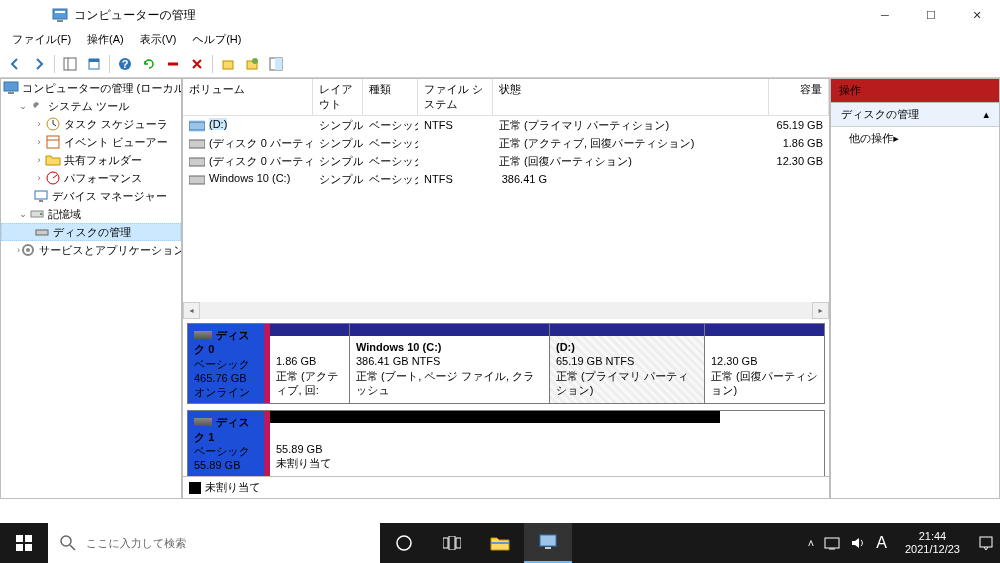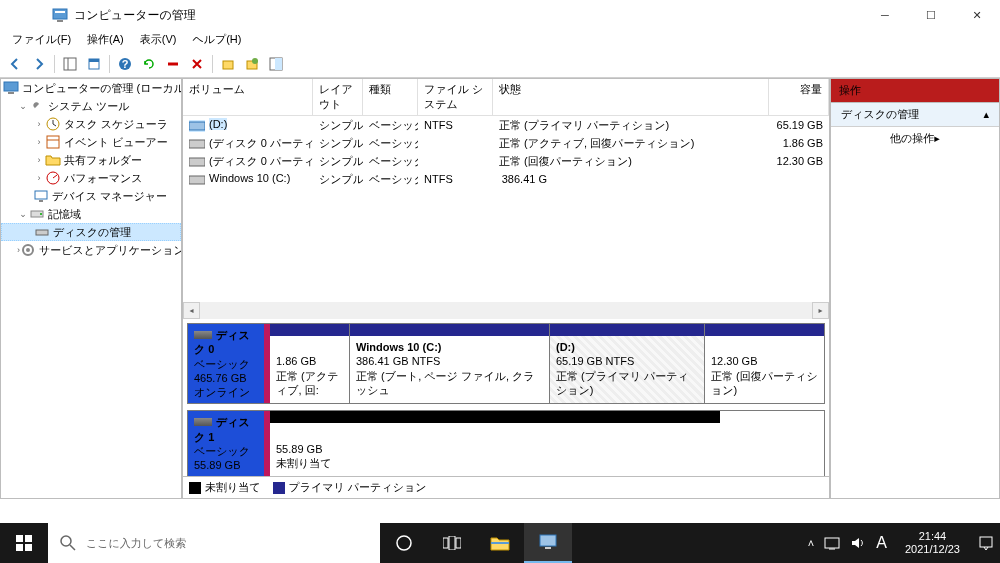--- a/index.html
+++ b/index.html
@@ -71,7 +71,7 @@
 .actions { width: 170px; border-left: none; }
 .actions-hdr { background: #b91c1c; padding: 4px 8px; border-bottom: 1px solid #bdbdbd; }
 .actions-group { background: #eaf3fb; padding: 4px 10px; display: flex; justify-content: space-between; align-items: center; border-bottom: 1px solid #d0d0d0; }
-.actions-item { padding: 4px 18px; display: flex; justify-content: center; align-items: center; }
+.actions-item { padding: 4px 18px; display: flex; justify-content: flex-start; align-items: center; }
 
 
 .taskbar { position: absolute; bottom: 0; left: 0; right: 0; height: 40px; background: #181818; display: flex; align-items: center; color: #fff; }

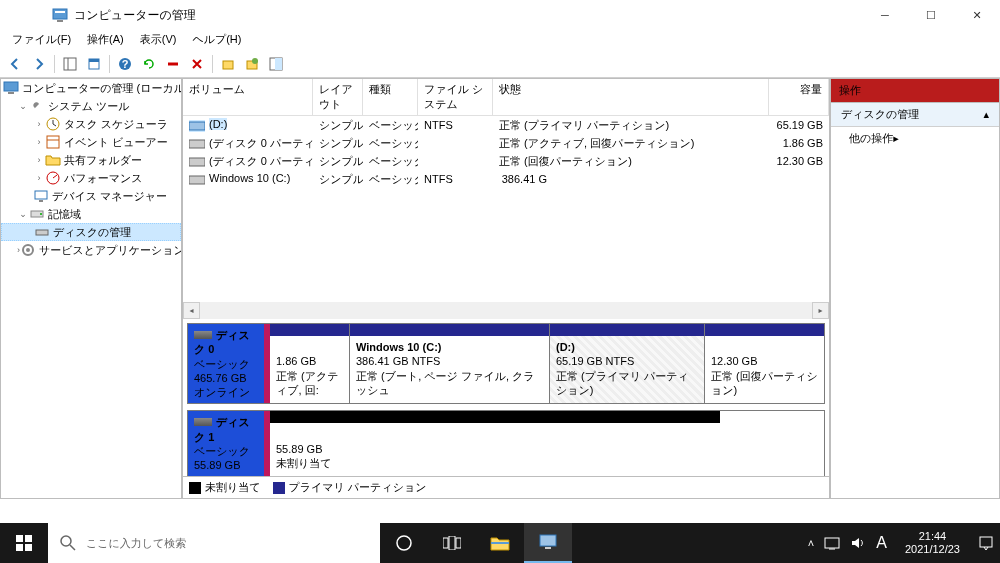--- a/index.html
+++ b/index.html
@@ -348,7 +348,6 @@
     </div>
     <div class="legend">
       <span><span class="legend-sw" style="background:#000"></span><span>未割り当て</span></span>
-      <span><span class="legend-sw" style="background:#25278f"></span><span>プライマリ パーティション</span></span>
     </div>
   </div>
 

